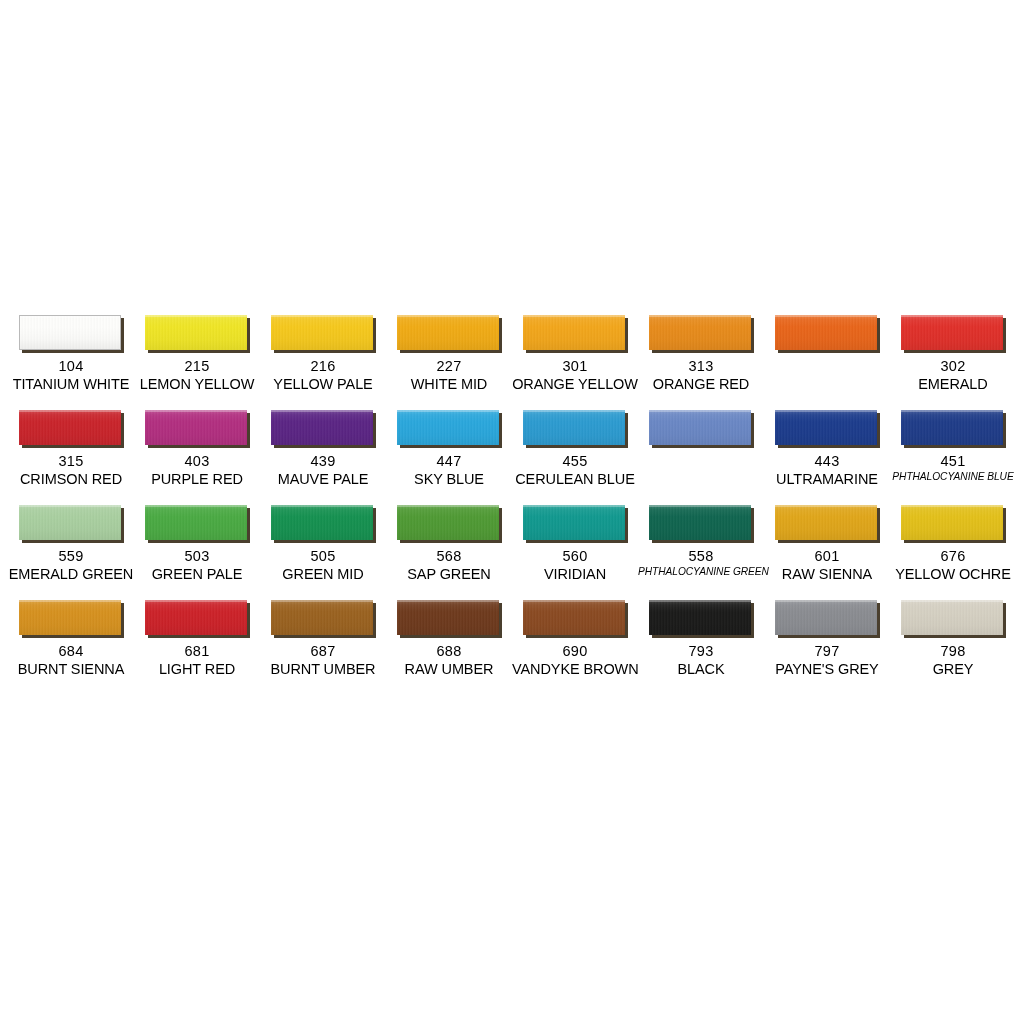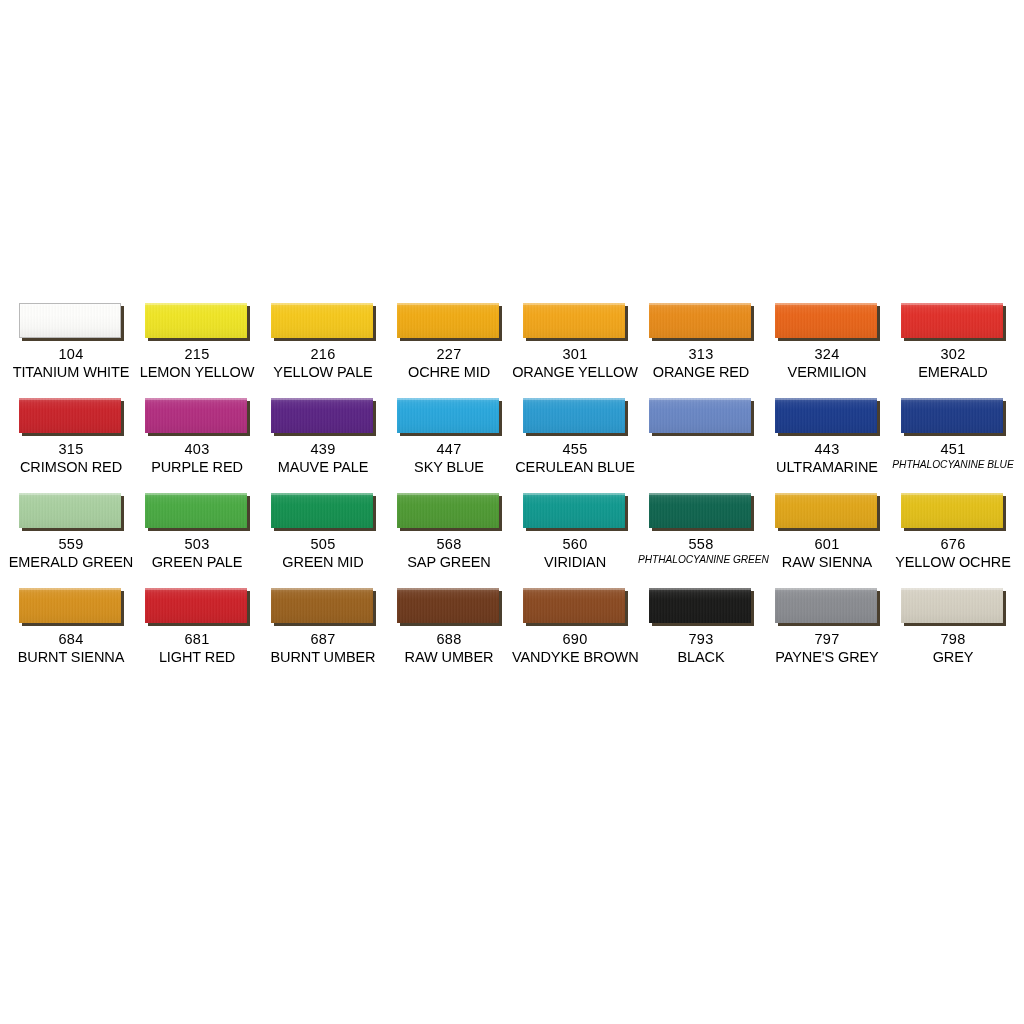--- a/index.html
+++ b/index.html
@@ -24,7 +24,7 @@
   .swatch-grid {
     position: absolute;
     left: 8px;
-    top: 300px;
+    top: 312px;
     width: 1008px;
     display: grid;
     grid-template-columns: repeat(8, 126px);

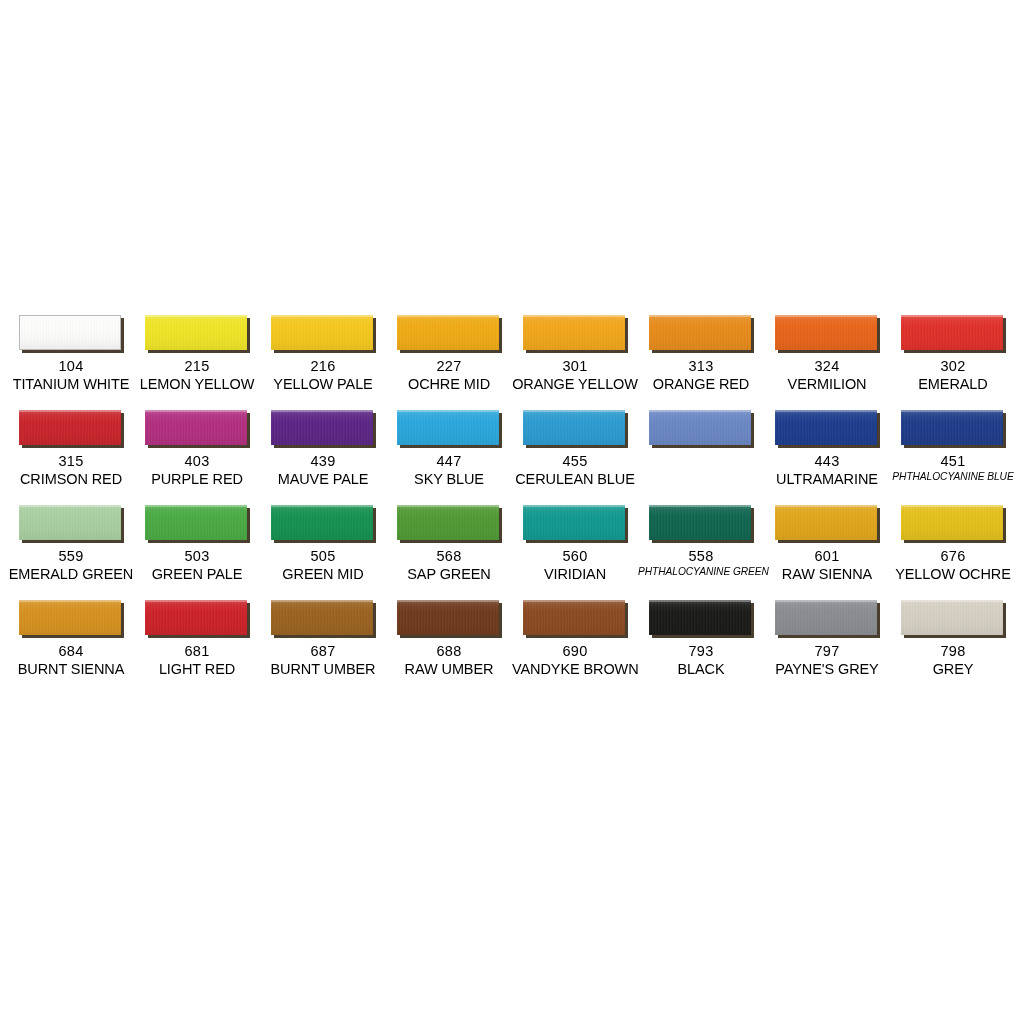--- a/index.html
+++ b/index.html
@@ -215,10 +215,6 @@
             <div class="chip-topedge"></div>
           </div>
         </div>
-        <div class="labels">
-          <div class="code">324</div>
-          <div class="name">VERMILION</div>
-        </div>
       </div>
       <div class="swatch-cell">
         <div class="chip-wrap">

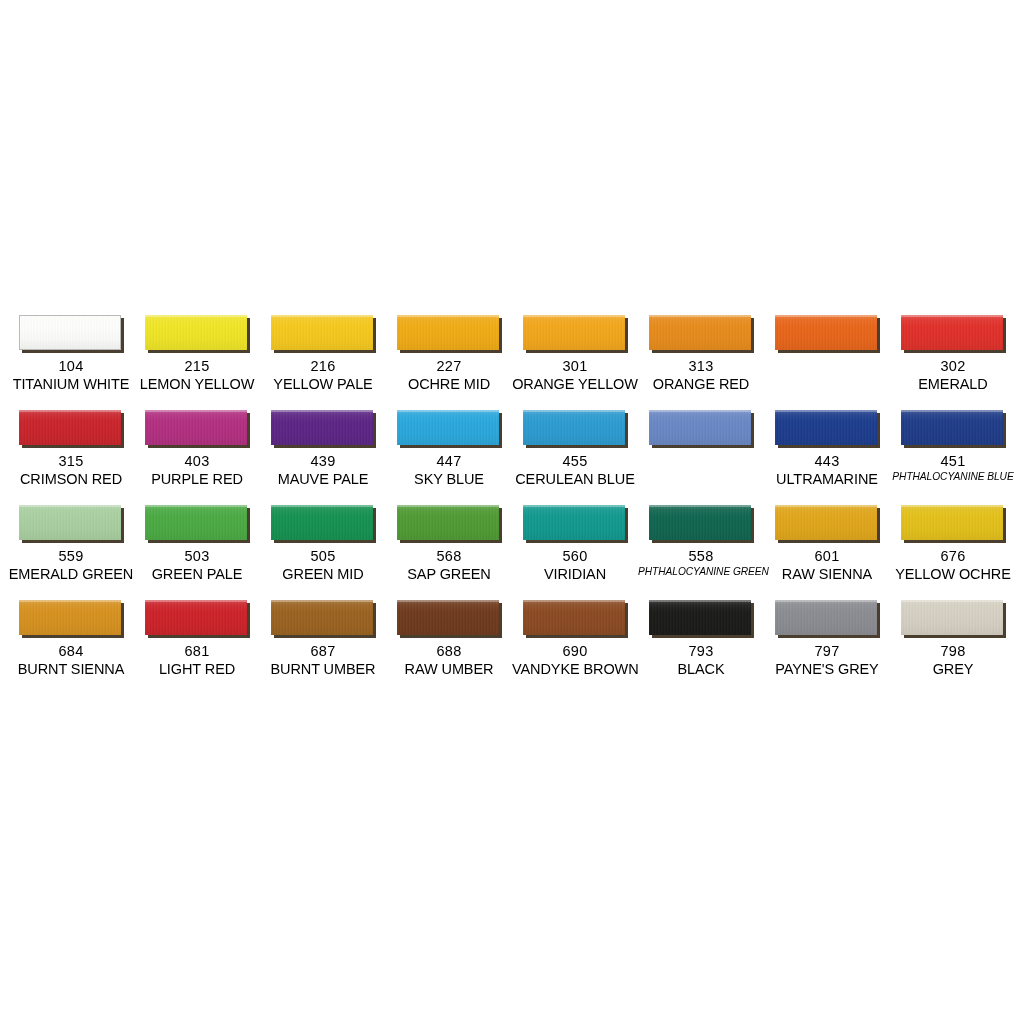--- a/index.html
+++ b/index.html
@@ -178,7 +178,7 @@
         </div>
         <div class="labels">
           <div class="code">227</div>
-          <div class="name">OCHRE MID</div>
+          <div class="name">WHITE MID</div>
         </div>
       </div>
       <div class="swatch-cell">

